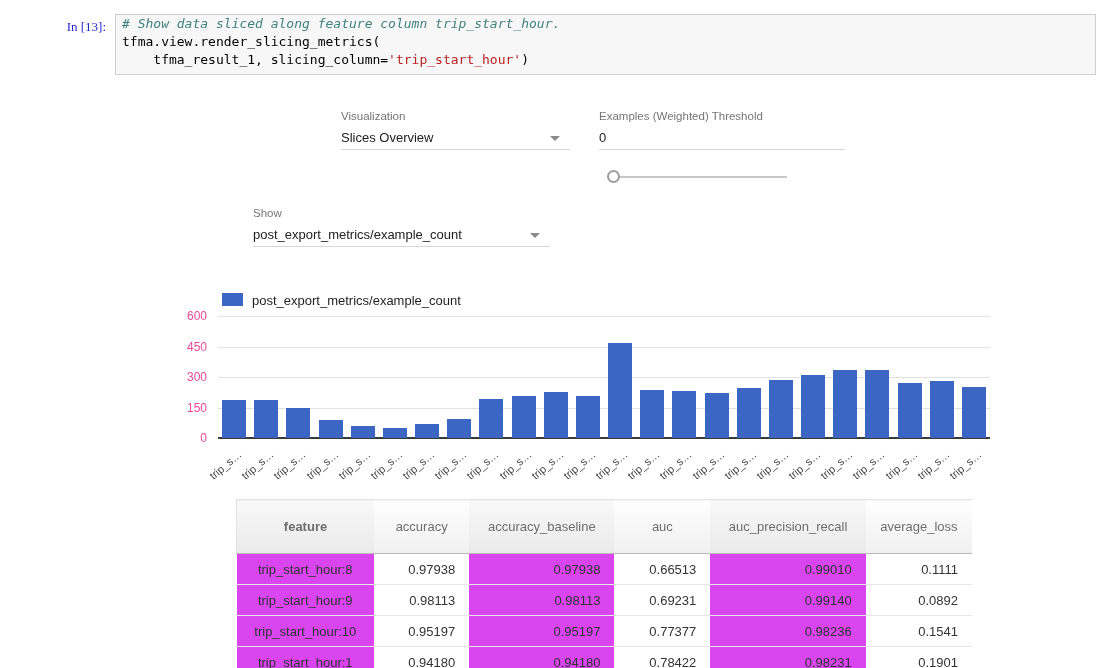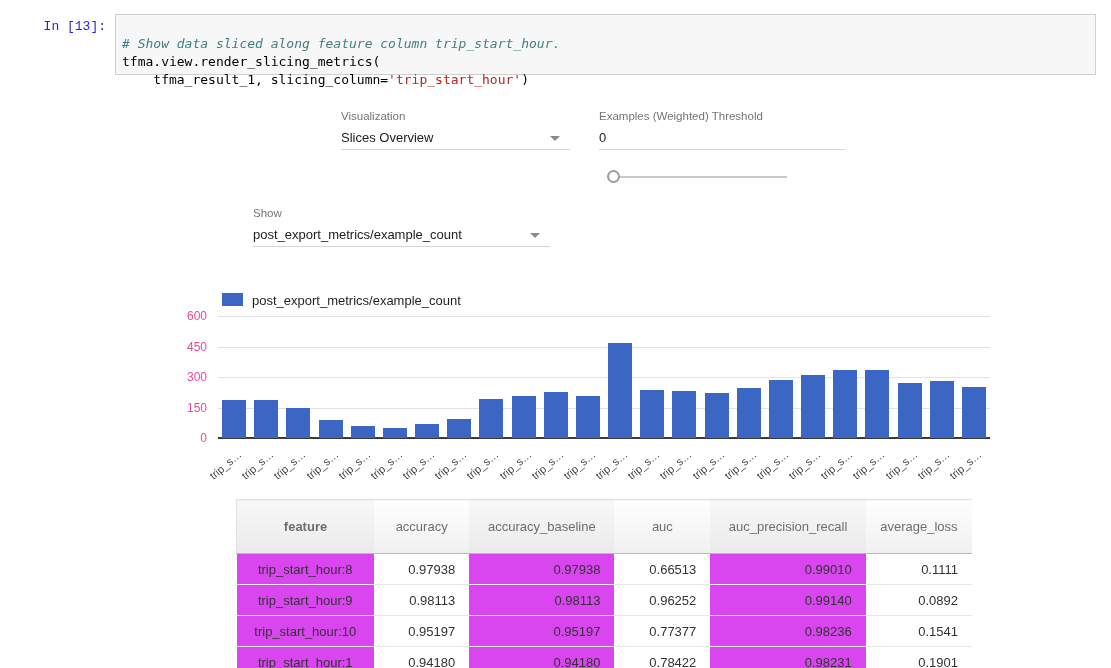--- a/index.html
+++ b/index.html
@@ -10,7 +10,7 @@
   
   .prompt{
     position:absolute;left:28px;top:19px;width:78px;text-align:right;
-    font-family:Liberation Mono, monospace;font-size:13px;color:#2727c9;
+    font-family:Liberation Serif, serif;font-size:13px;color:#2727c9;
   }
   .code-cell{
     position:absolute;left:115px;top:14px;width:981px;height:61px;box-sizing:border-box;

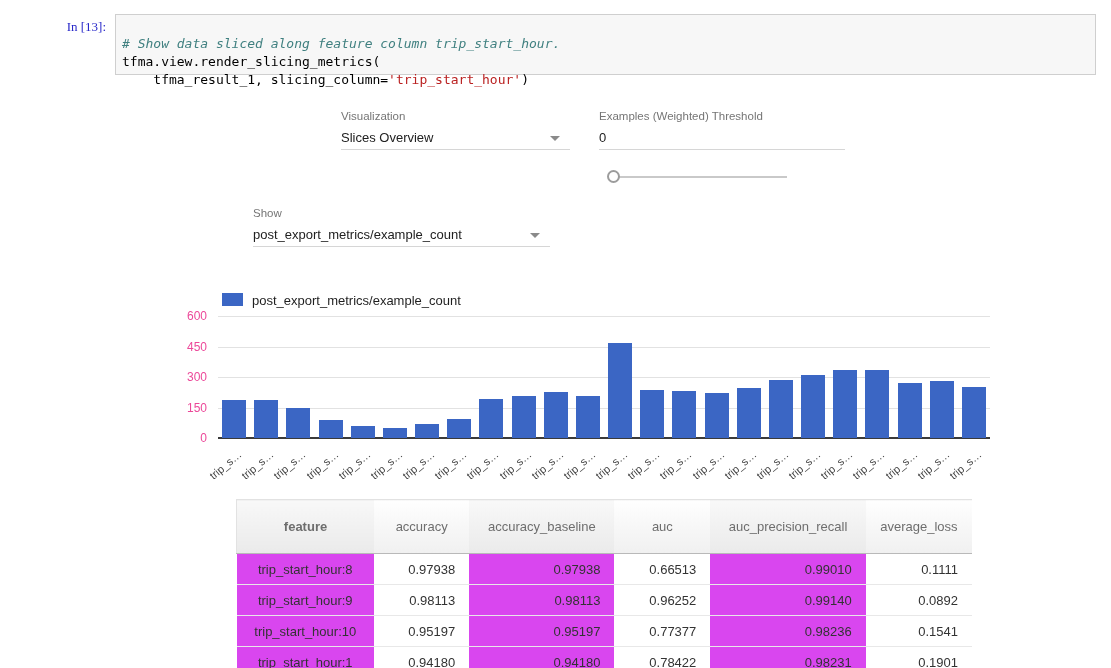--- a/index.html
+++ b/index.html
@@ -14,7 +14,7 @@
   }
   .code-cell{
     position:absolute;left:115px;top:14px;width:981px;height:61px;box-sizing:border-box;
-    background:#f7f7f7;border:1px solid #cfcfcf;padding:20px 6px;
+    background:#f7f7f7;border:1px solid #cfcfcf;padding:0 6px;
     font-family:"DejaVu Sans Mono", monospace;font-size:13px;line-height:18px;color:#000;
     white-space:pre;
   }

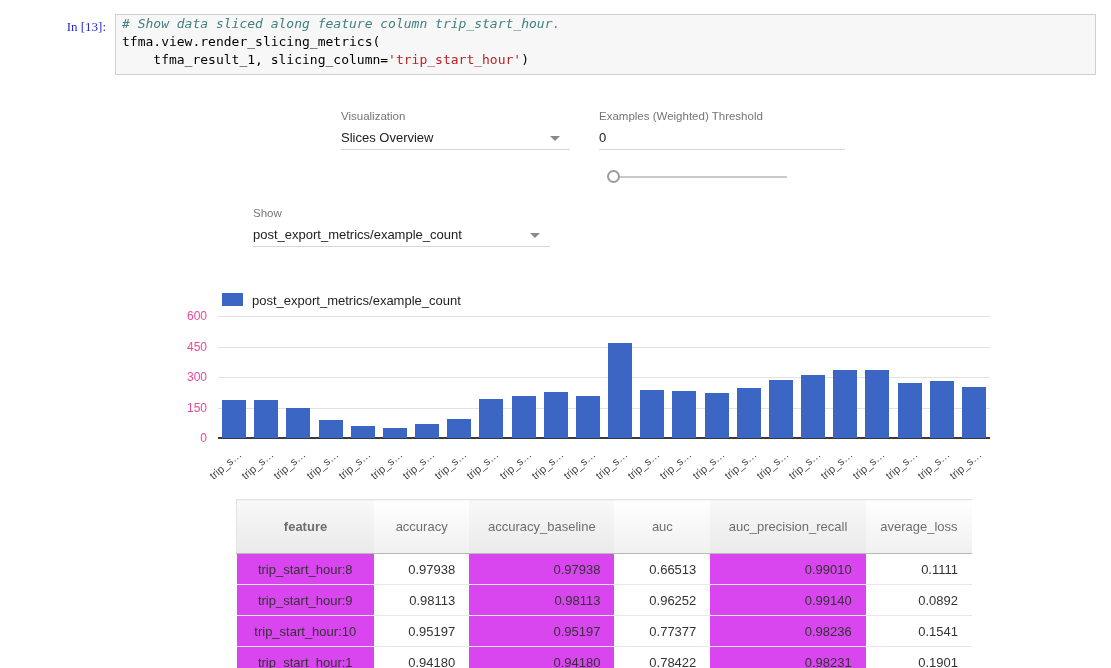--- a/index.html
+++ b/index.html
@@ -206,7 +206,7 @@
           <td class="col0 odd c-feature">trip_start_hour:9</td>
           <td class="col1 c-num">0.98113</td>
           <td class="col2 odd c-num">0.98113</td>
-          <td class="col3 c-num">0.96252</td>
+          <td class="col3 c-num">0.69231</td>
           <td class="col4 odd c-num">0.99140</td>
           <td class="col5 c-num">0.0892</td>
         </tr>

